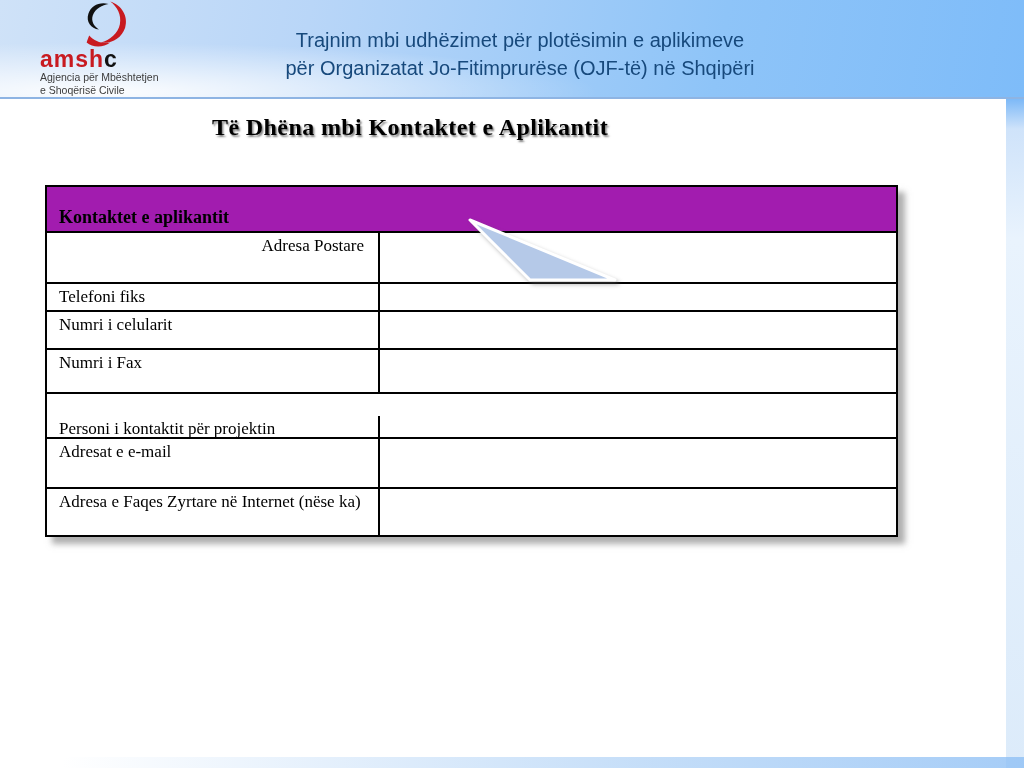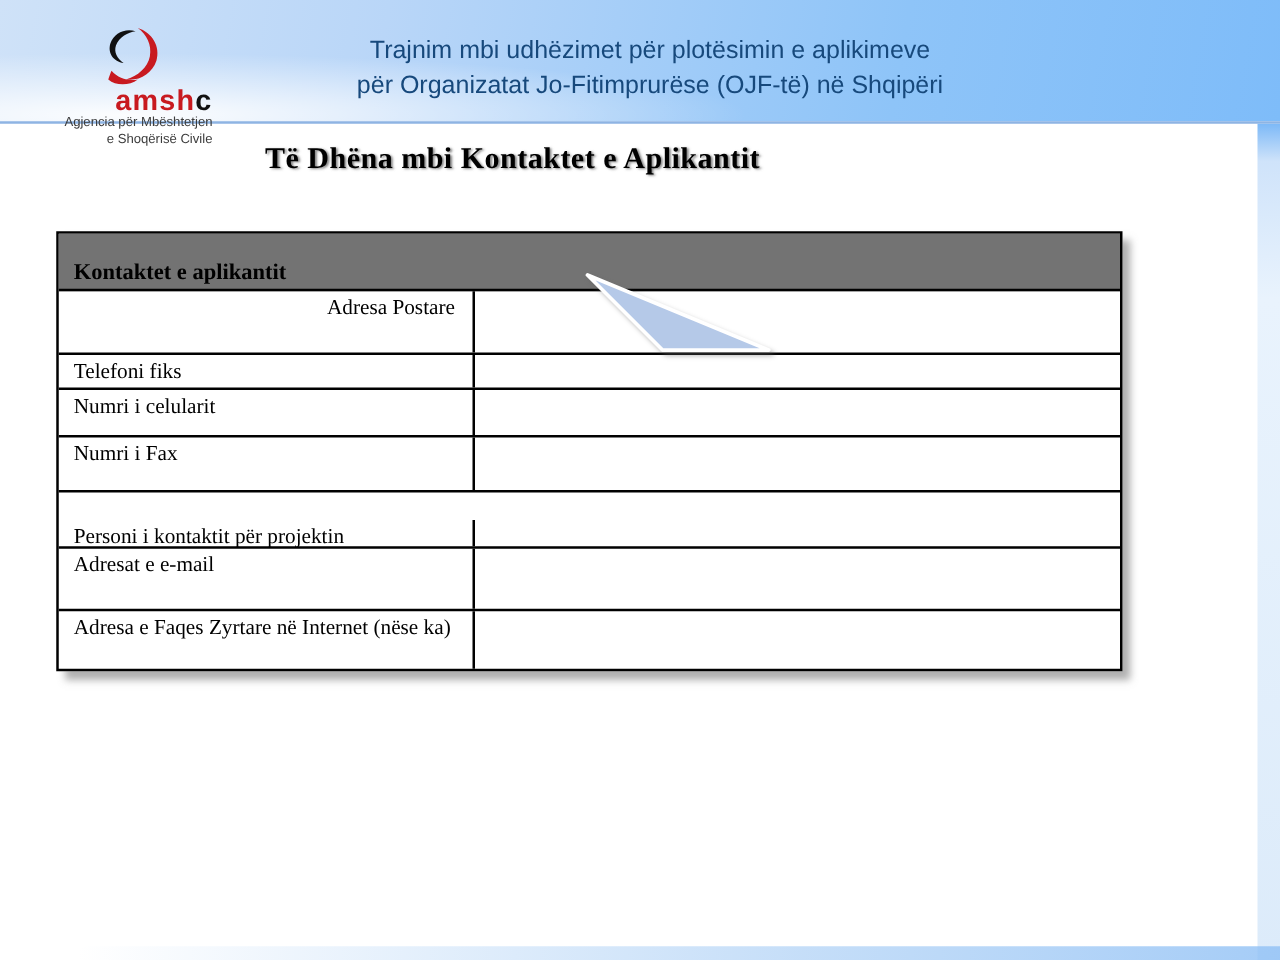--- a/index.html
+++ b/index.html
@@ -15,7 +15,7 @@
       linear-gradient(100deg,#cfe2f8 0%,#b9d6f8 30%,#8ec4f8 70%,#7ebcf9 100%);
     border-bottom:2px solid #8eb4e3;
   }
-  .logo{position:absolute;left:40px;top:21px;width:130px;text-align:right;}
+  .logo{position:absolute;left:40px;top:0;width:130px;text-align:left;}
   .logo svg{display:block;margin:0 auto;height:50px;width:56px;}
   .logo-acronym{font-weight:bold;font-size:23px;letter-spacing:1px;line-height:1;margin-top:-2px;}
   .logo-acronym .red{color:#c81a20;}

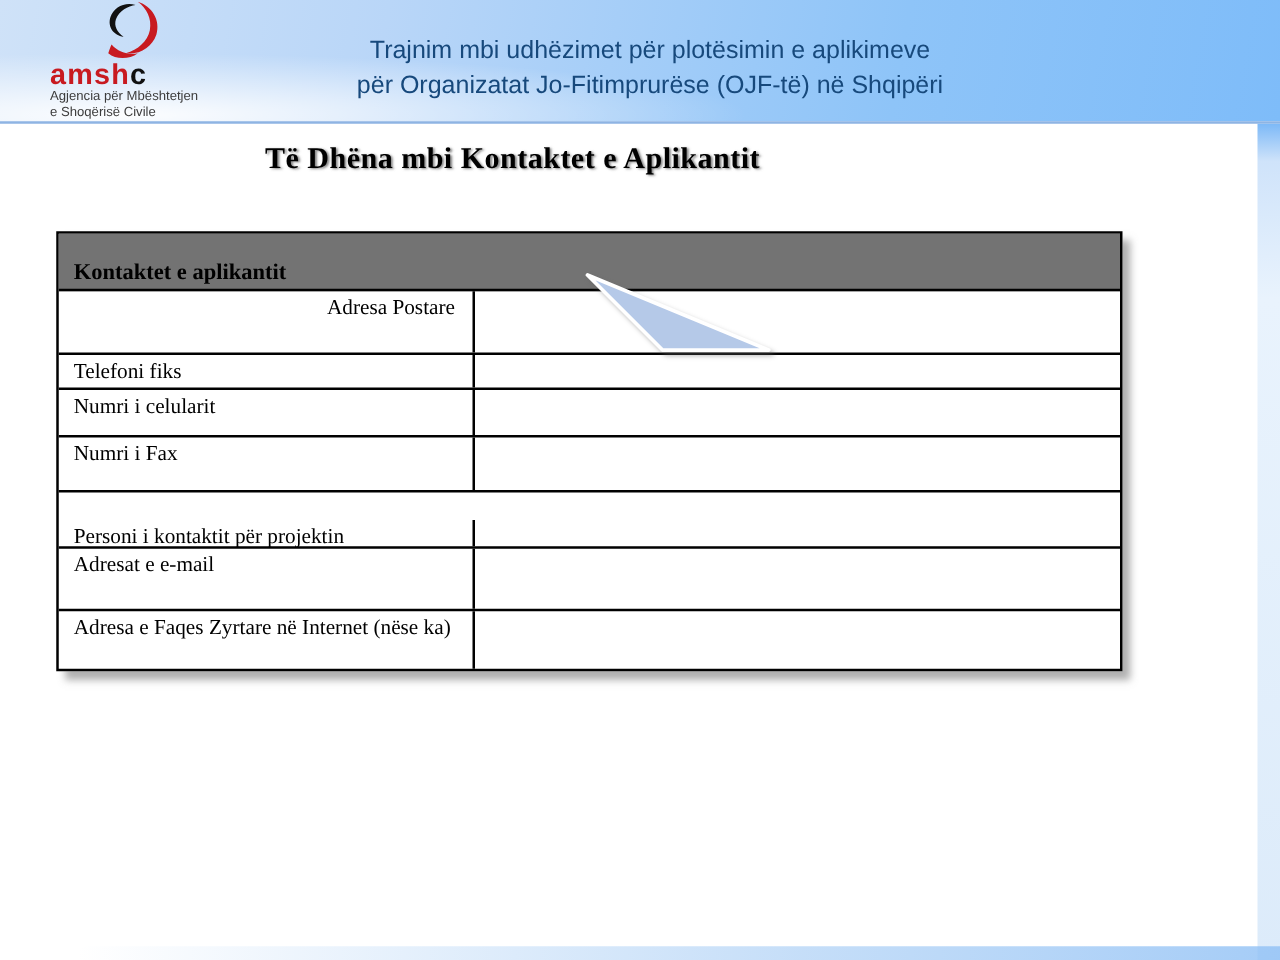--- a/index.html
+++ b/index.html
@@ -55,7 +55,7 @@
     z-index:1;
   }
   .t-header{
-    height:46px;background:#737373;border-bottom:2px solid #000000;
+    height:46px;background:#a21caf;border-bottom:2px solid #000000;
     display:flex;align-items:flex-end;padding:0 0 3px 12px;
     font-weight:bold;font-size:18px;box-sizing:border-box;
   }

